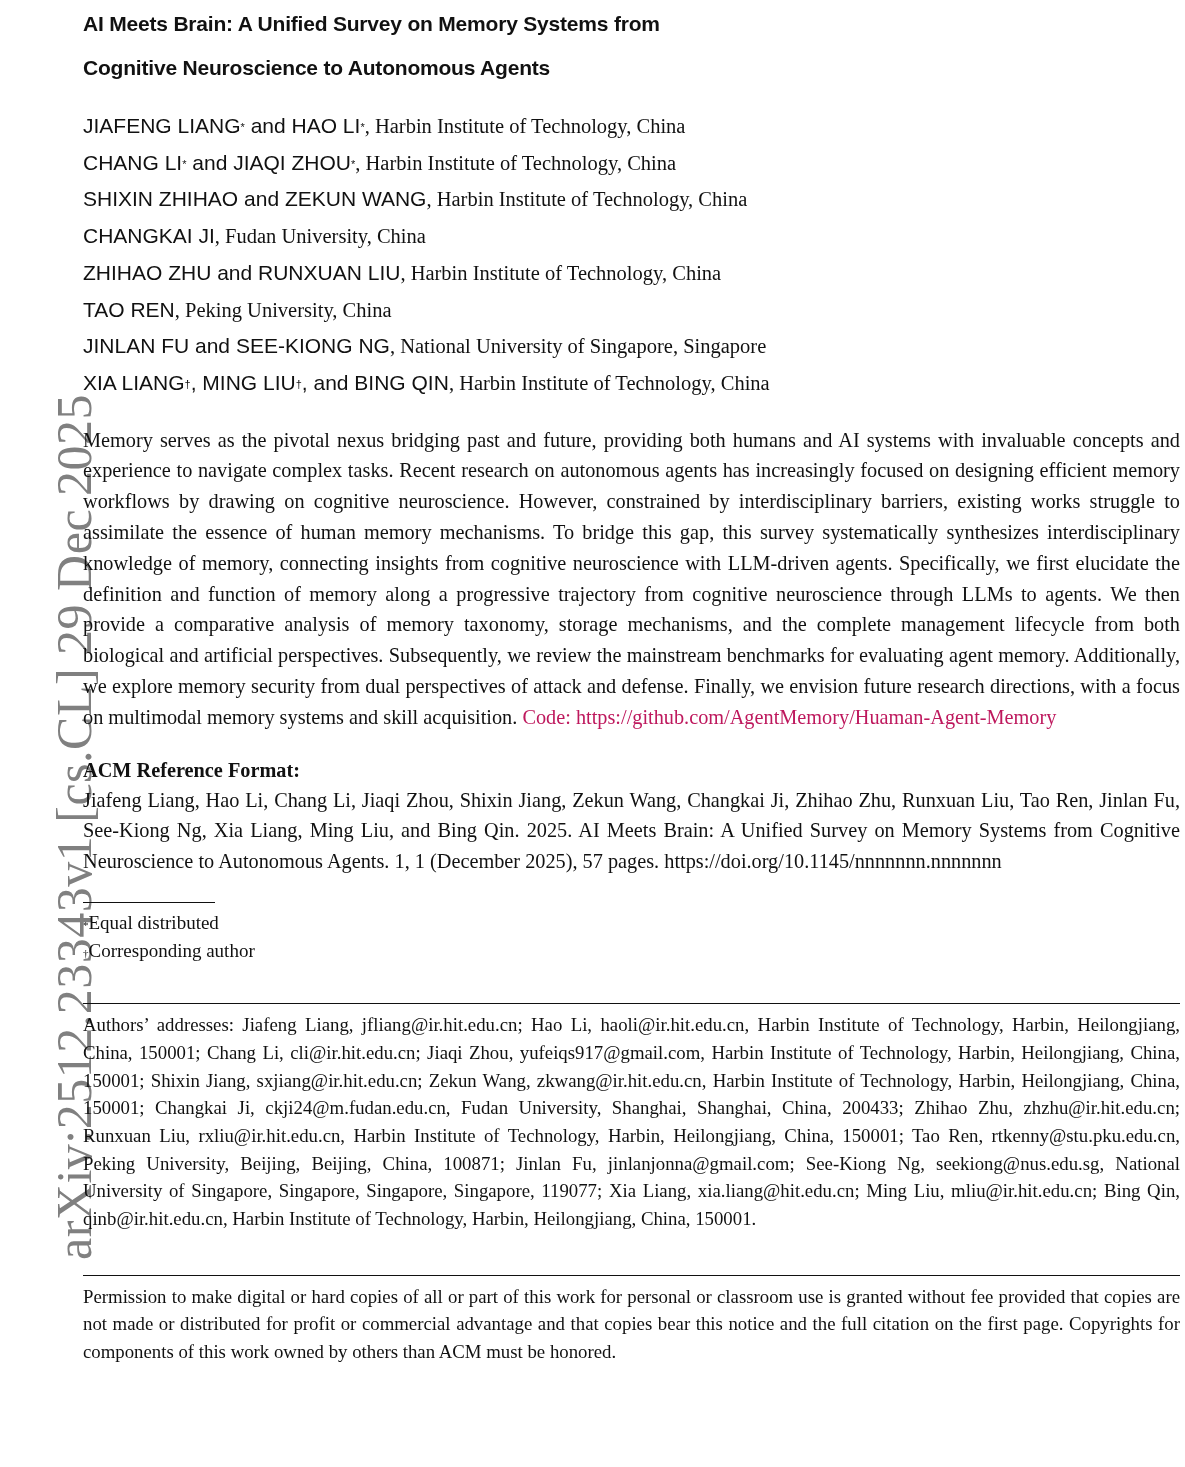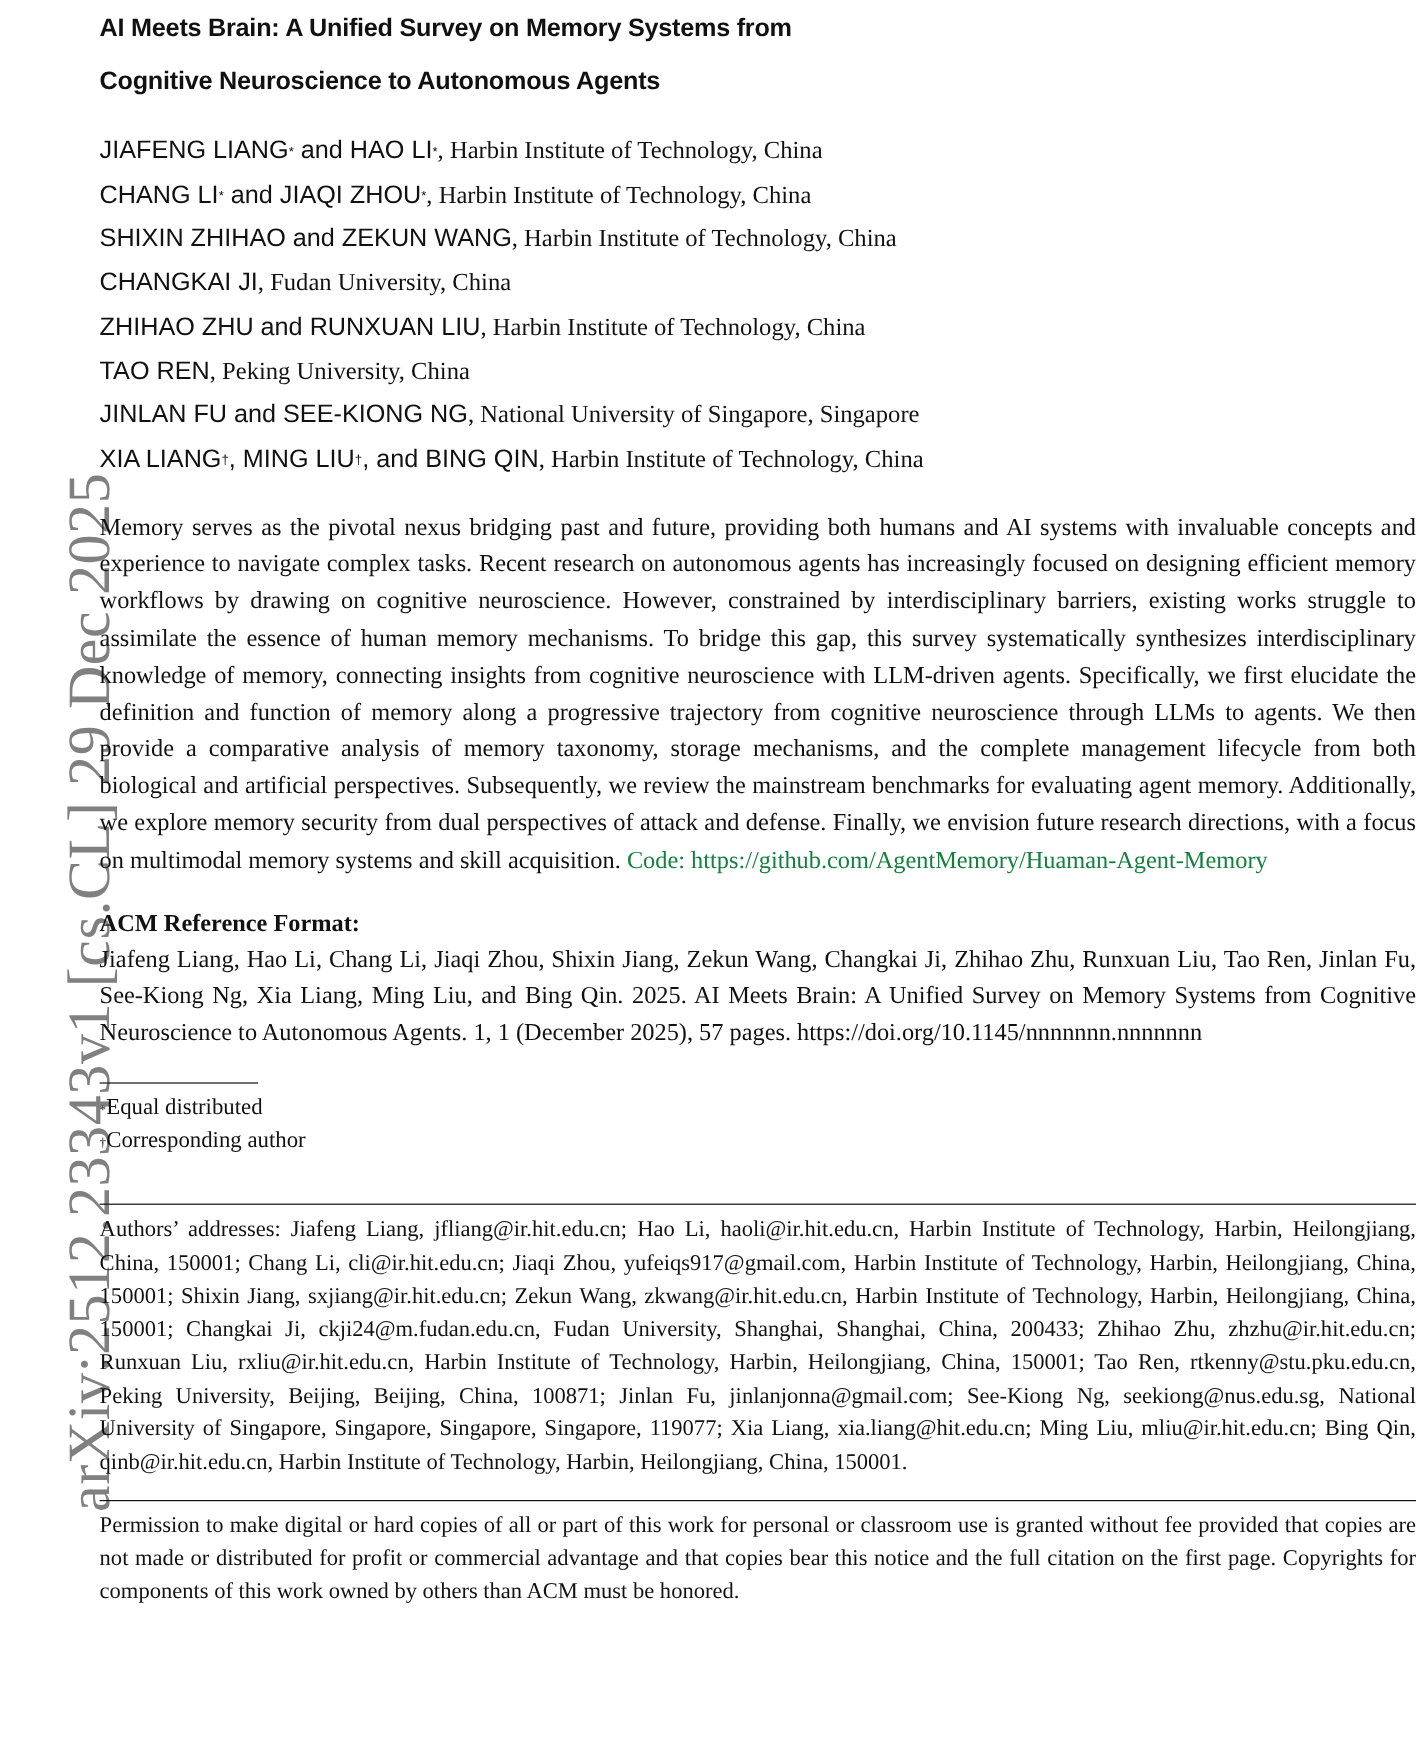--- a/index.html
+++ b/index.html
@@ -26,7 +26,7 @@
   .abstract {
     margin-top: 23px; font-size: 20.3px; line-height: 30.8px; text-align: justify;
   }
-  .link { color: #15803d; text-decoration: none; }
+  .link { color: #be185d; text-decoration: none; }
   .acm-heading { margin-top: 22px; font-weight: bold; font-size: 20.3px; line-height: 30px; }
   .acm-body { font-size: 20.3px; line-height: 30.5px; text-align: justify; }
   .fn-rule { width: 132px; border-top: 1.3px solid #111; margin-top: 26px; }

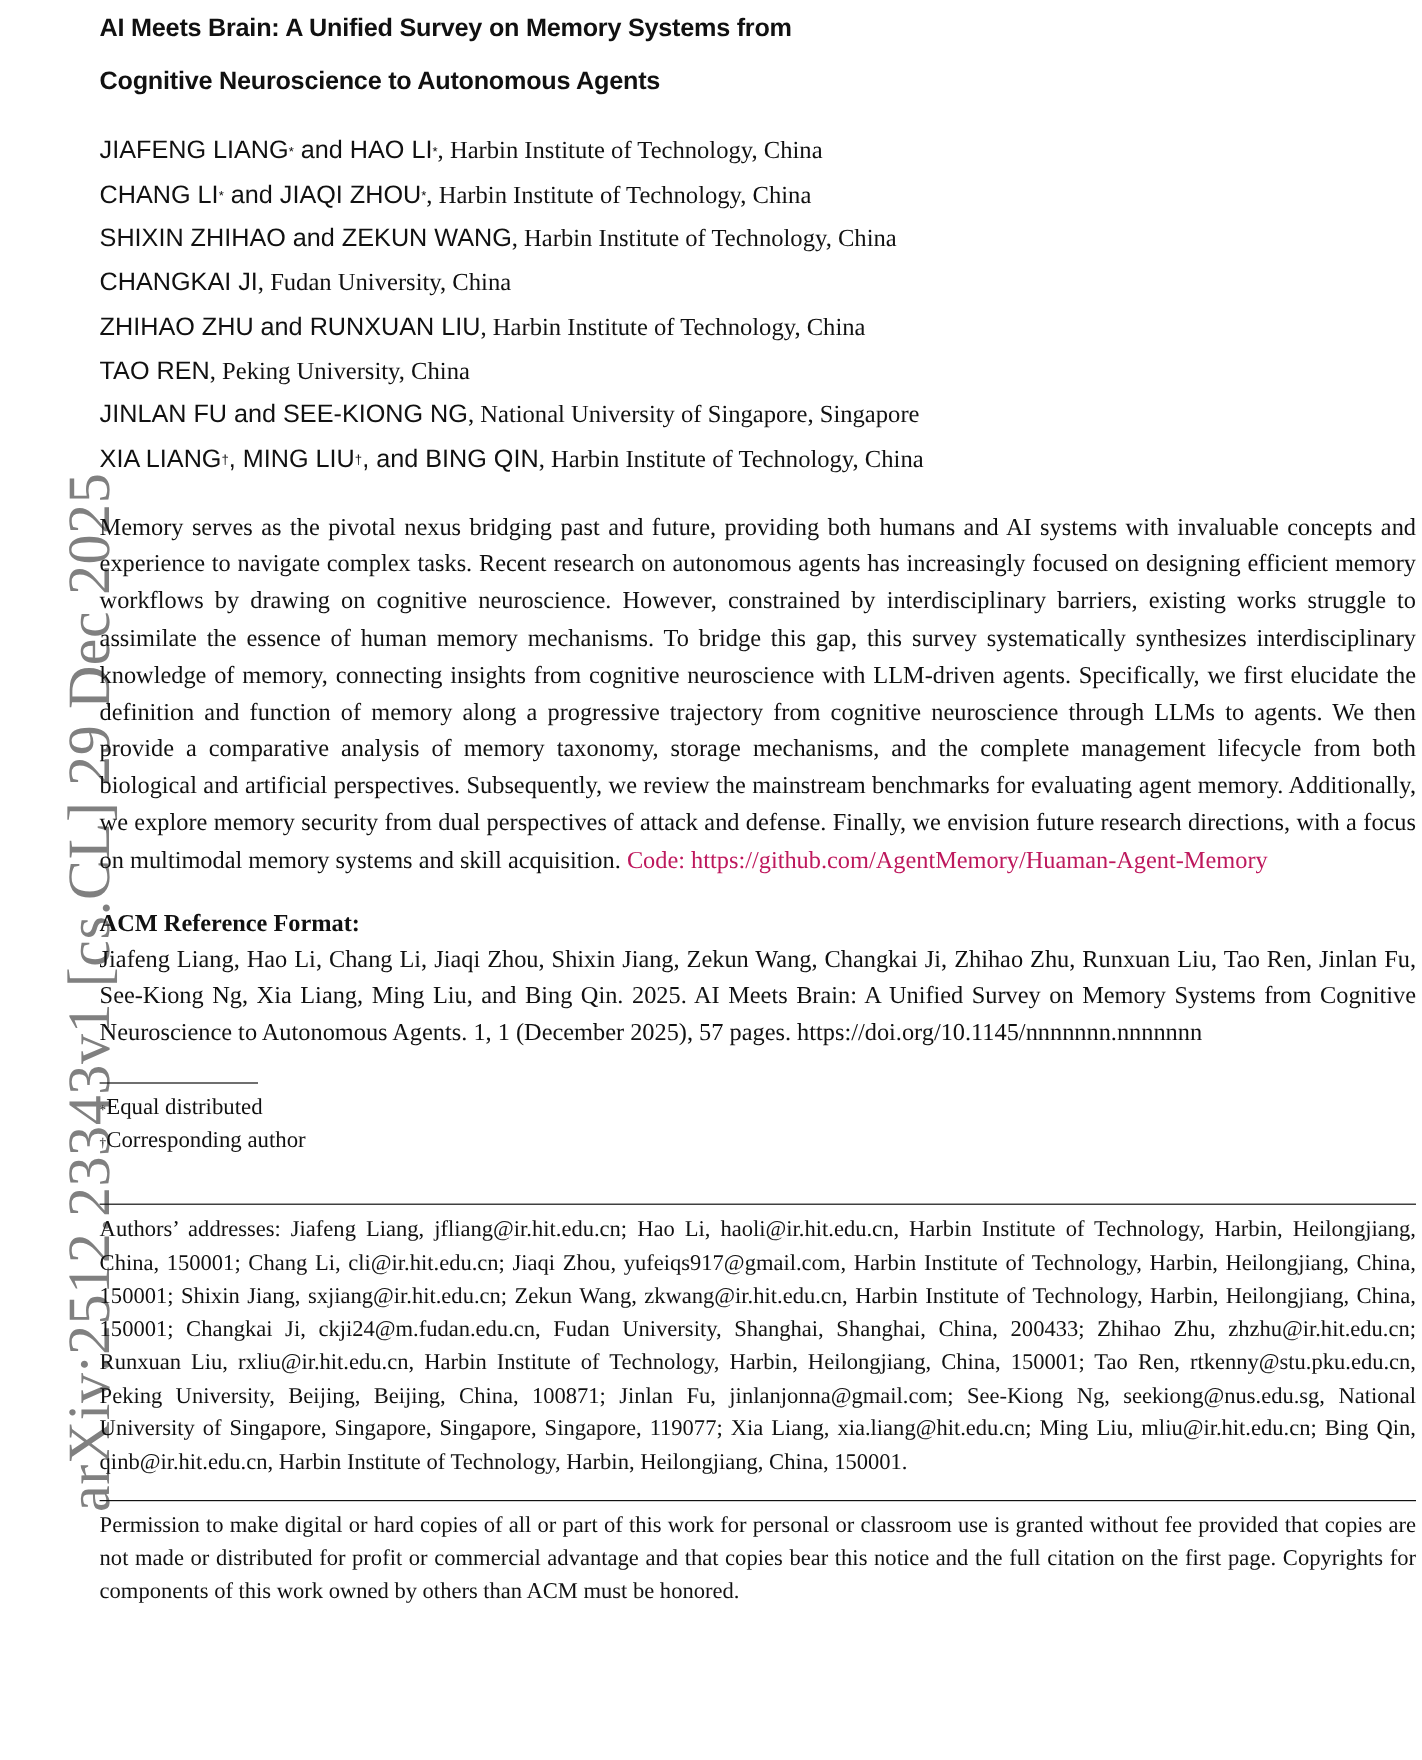--- a/index.html
+++ b/index.html
@@ -35,7 +35,7 @@
   .rule-full { border-top: 1.3px solid #111; width: 1097px; }
   .addresses-block { margin-top: 38px; }
   .addresses { margin-top: 7px; font-size: 18.8px; line-height: 27.7px; text-align: justify; }
-  .permission-block { margin-top: 17px; }
+  .permission-block { margin-top: 42px; }
   .permission { margin-top: 7px; font-size: 18.8px; line-height: 27.7px; text-align: justify; }
 </style>
 </head>

